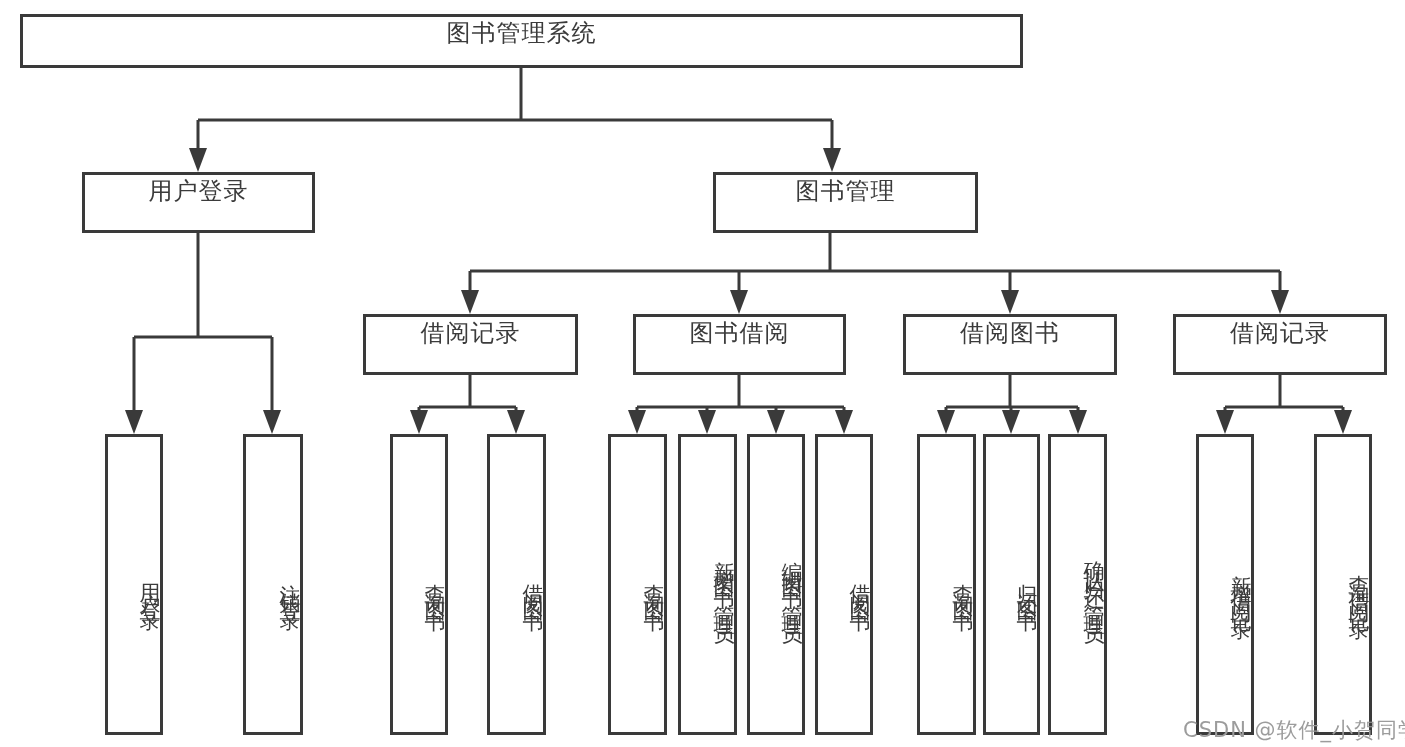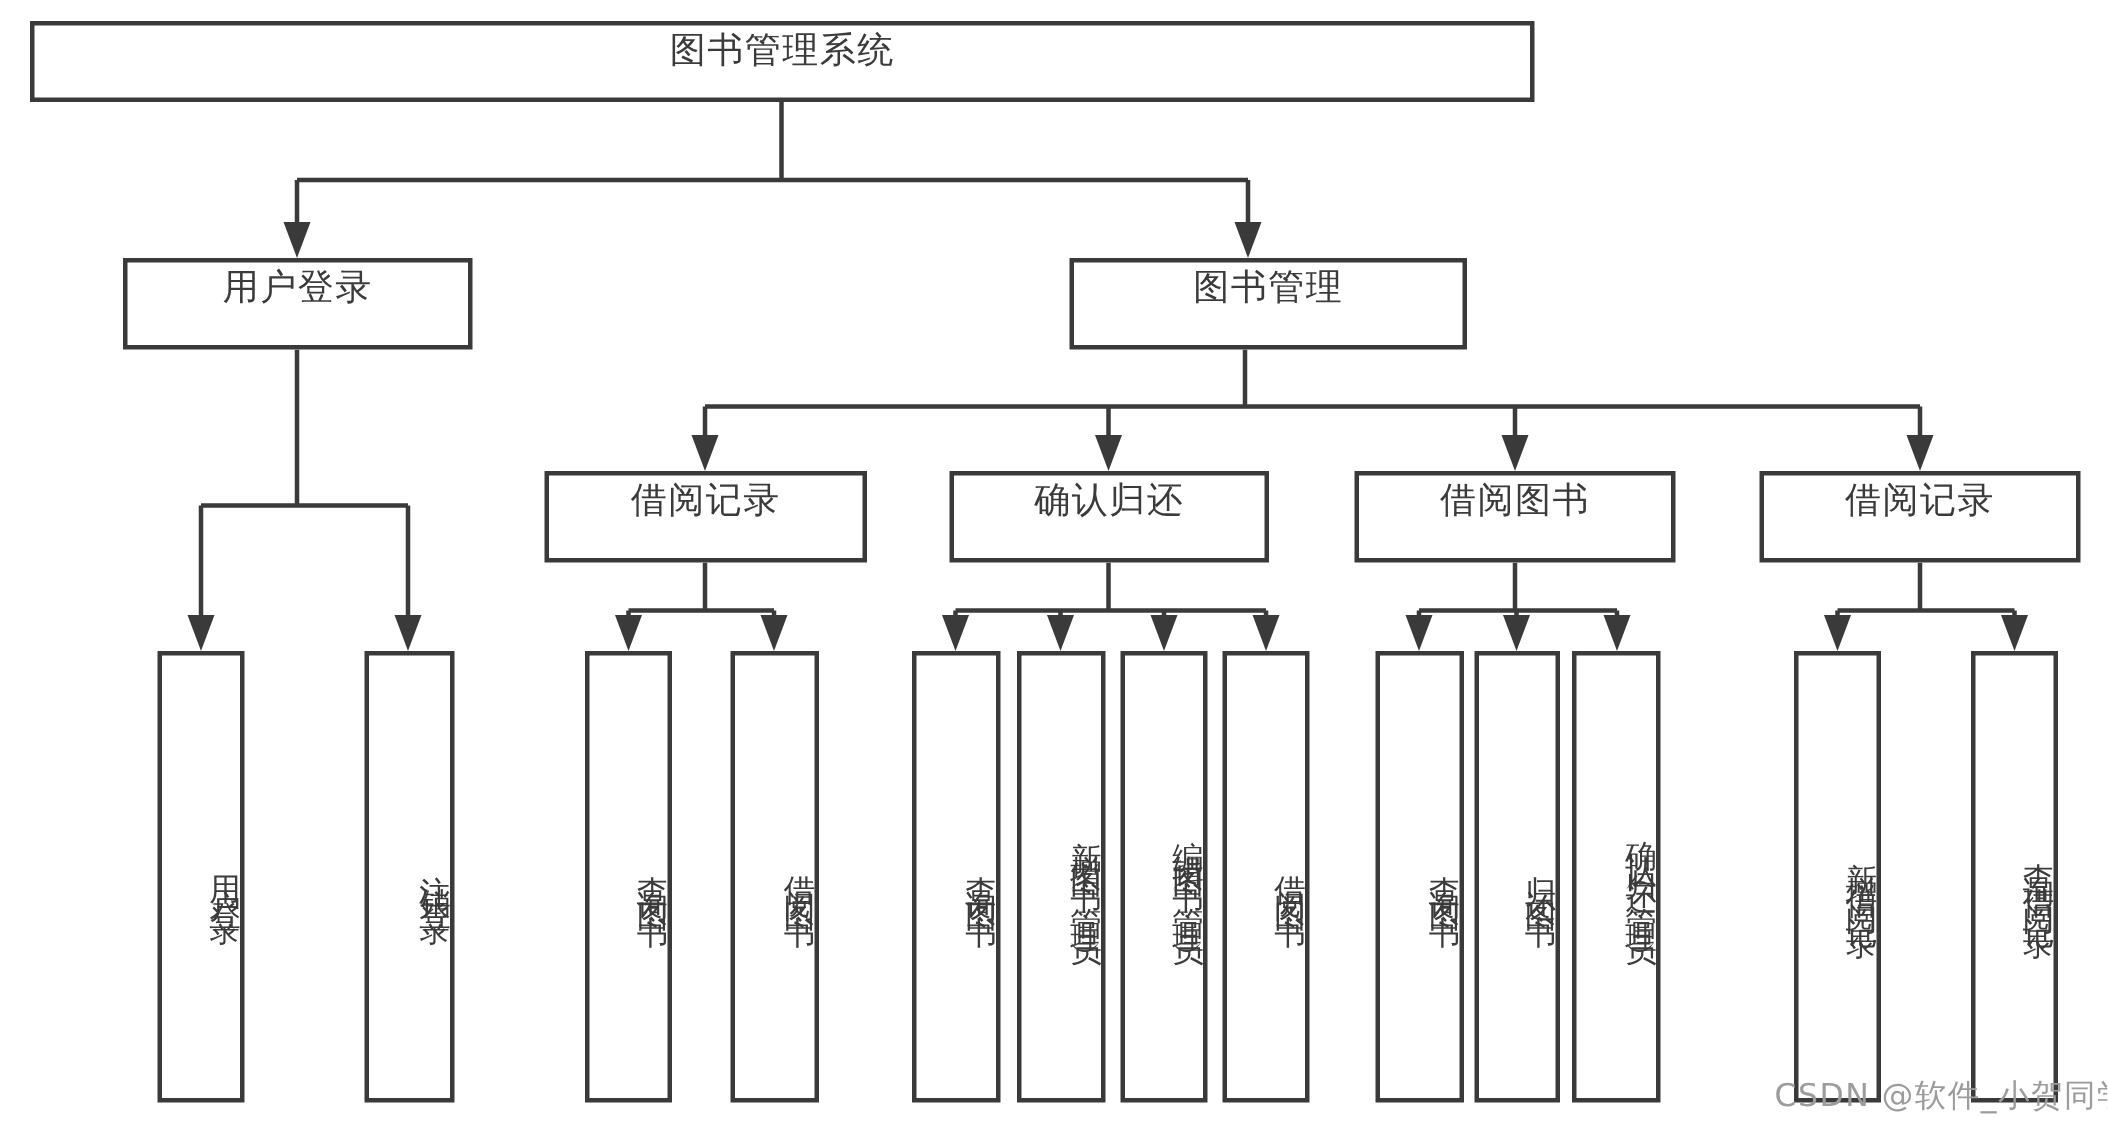--- a/index.html
+++ b/index.html
@@ -115,7 +115,7 @@
     <span>借阅记录</span>
   </div>
   <div class="node h" style="left:633px; top:314px; width:213px; height:61px;">
-    <span>确认归还</span>
+    <span>图书借阅</span>
   </div>
   <div class="node h" style="left:903px; top:314px; width:214px; height:61px;">
     <span>借阅图书</span>

